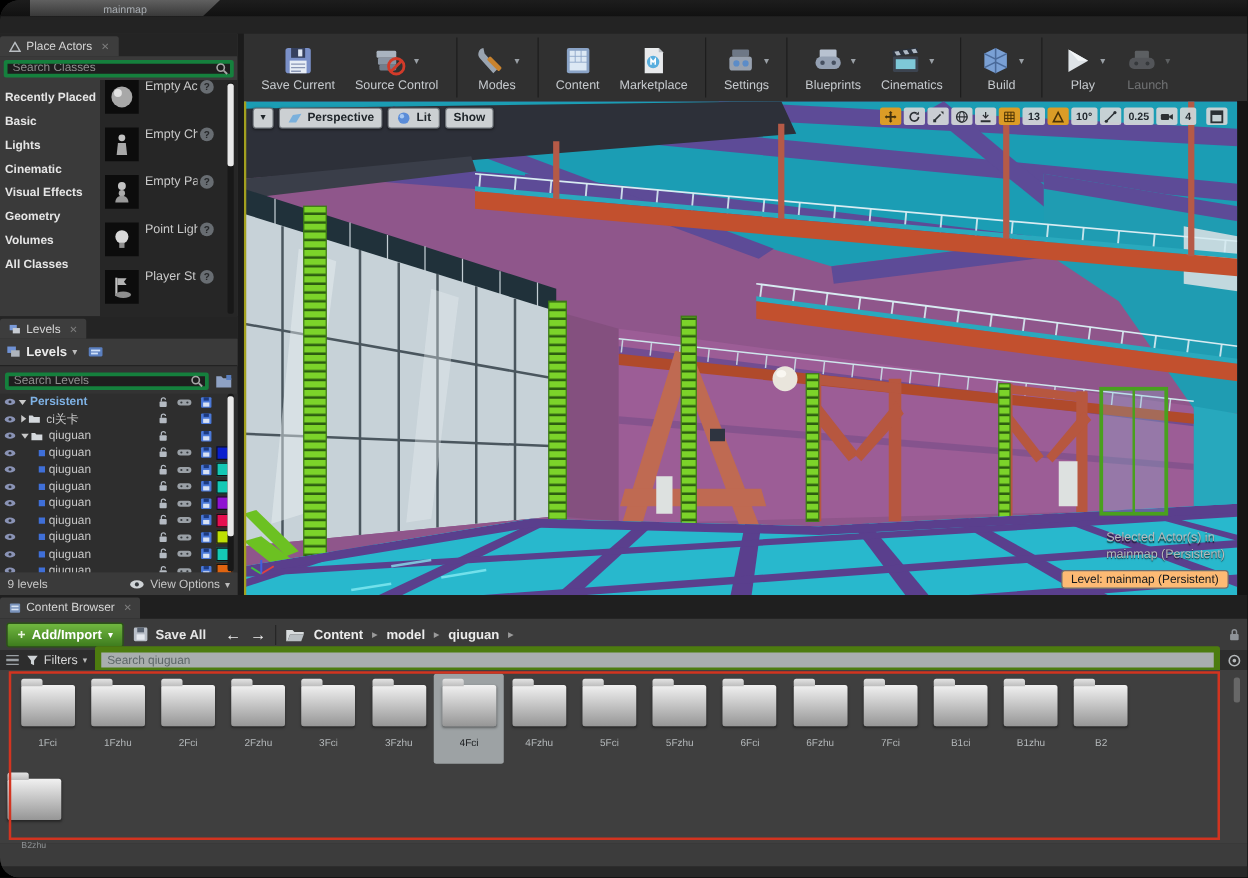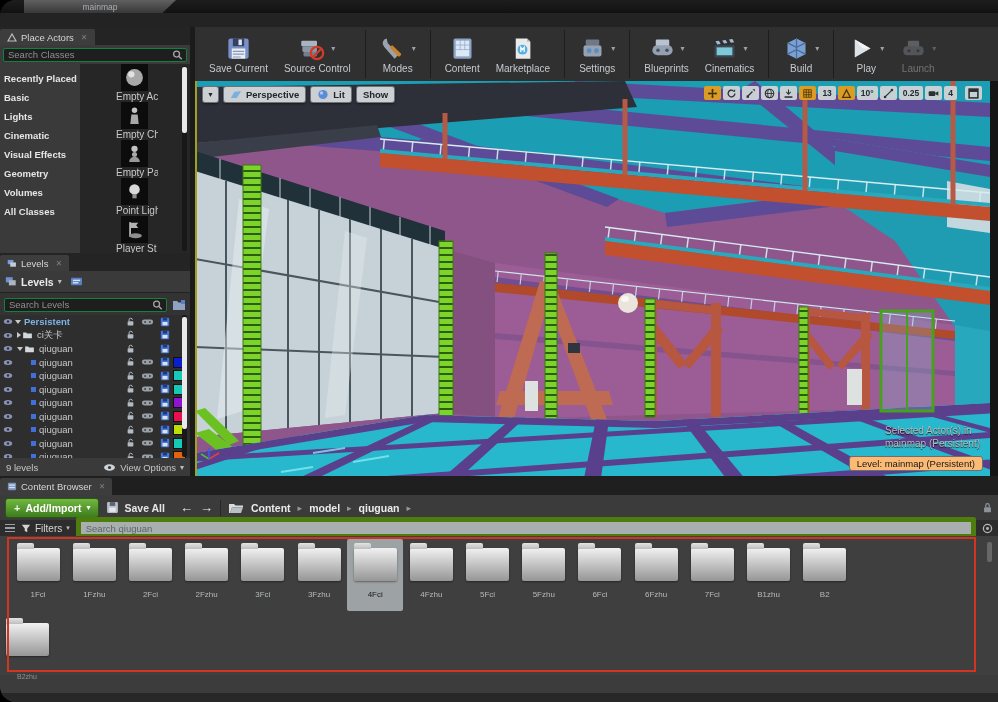--- a/index.html
+++ b/index.html
@@ -37,7 +37,7 @@
   .panel-tab{background:#3d3d3d;height:16px;display:flex;align-items:center;gap:4px;padding:0 7px;
       font-size:9.5px;color:#d6d6d6;border-radius:2px 2px 0 0;}
   .tab-x{color:#7d7d7d;font-size:8px;margin-left:3px;}
-  .dark-input{background:#1e1e1e;border:1px solid #15803d;border-radius:2px;color:#b9b9b9;
+  .dark-input{background:#1e1e1e;border:3px solid #15803d;border-radius:2px;color:#b9b9b9;
       font-size:9.5px;padding:1px 16px 1px 4px;outline:none;width:100%;box-sizing:border-box;height:14px;
       font-family:"Liberation Sans","DejaVu Sans",sans-serif;}
   .dark-input::placeholder{color:#8f8f8f;}

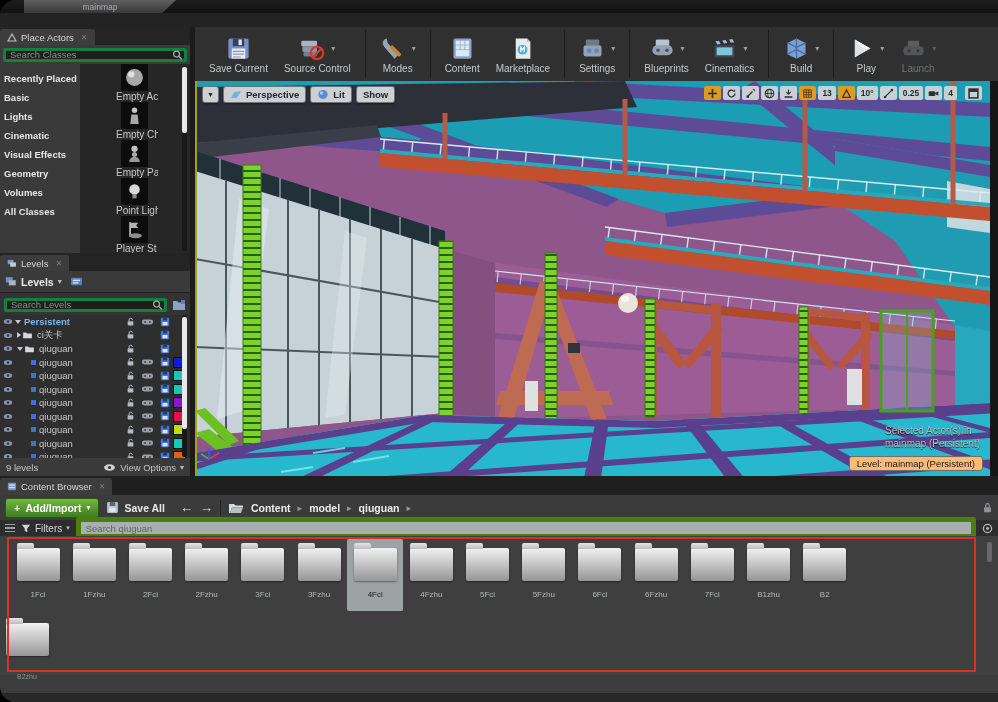--- a/index.html
+++ b/index.html
@@ -49,7 +49,7 @@
   .pa-cats{width:80px;padding-top:5px;}
   .pa-cat{font-size:9.5px;font-weight:bold;color:#e6e6e6;padding:4px 2px 4px 4px;white-space:nowrap;overflow:hidden;}
   .pa-items{flex:1;background:#262626;position:relative;overflow:hidden;}
-  .pa-item{height:38px;display:flex;align-items:center;padding-left:4px;flex-direction:column;}
+  .pa-item{height:38px;display:flex;align-items:flex-start;padding-left:4px;}
   .thumb{width:27px;height:27px;background:#0c0c0c;margin-right:5px;display:flex;align-items:center;justify-content:center;flex:none;}
   .thumb svg{width:21px;height:21px;}
   .pa-item-label{font-size:10px;color:#c9c9c9;white-space:nowrap;overflow:hidden;width:42px;flex:none;}

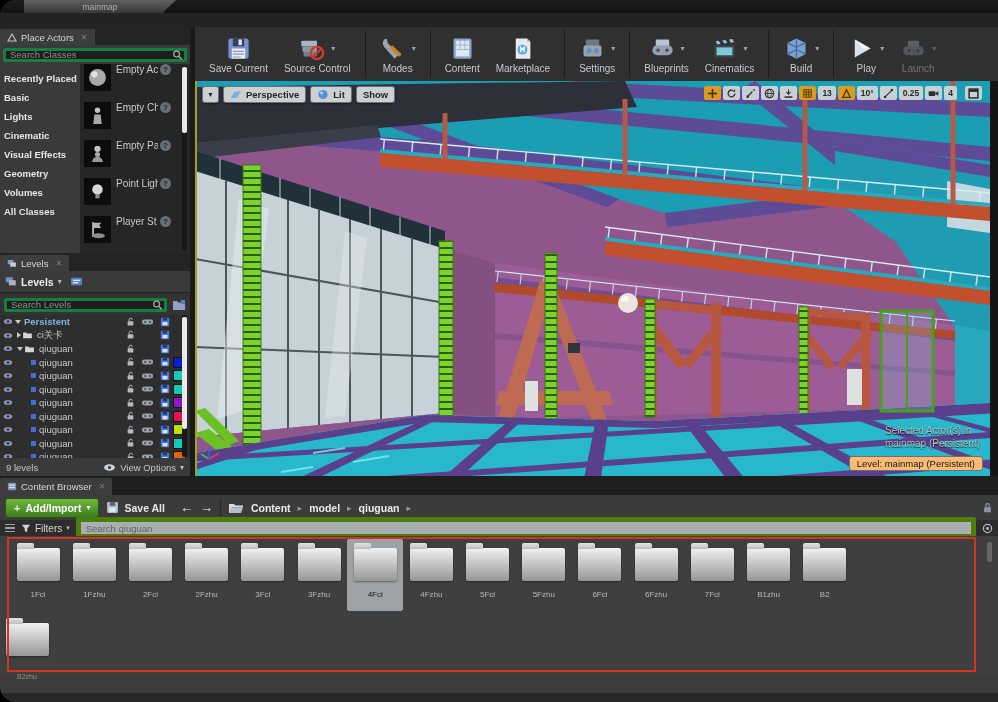--- a/index.html
+++ b/index.html
@@ -1272,6 +1272,10 @@
           </div>
           <div class="ftile">
             <div class="ficon"></div>
+            <div class="flabel">B1ci</div>
+          </div>
+          <div class="ftile">
+            <div class="ficon"></div>
             <div class="flabel">B1zhu</div>
           </div>
           <div class="ftile">

